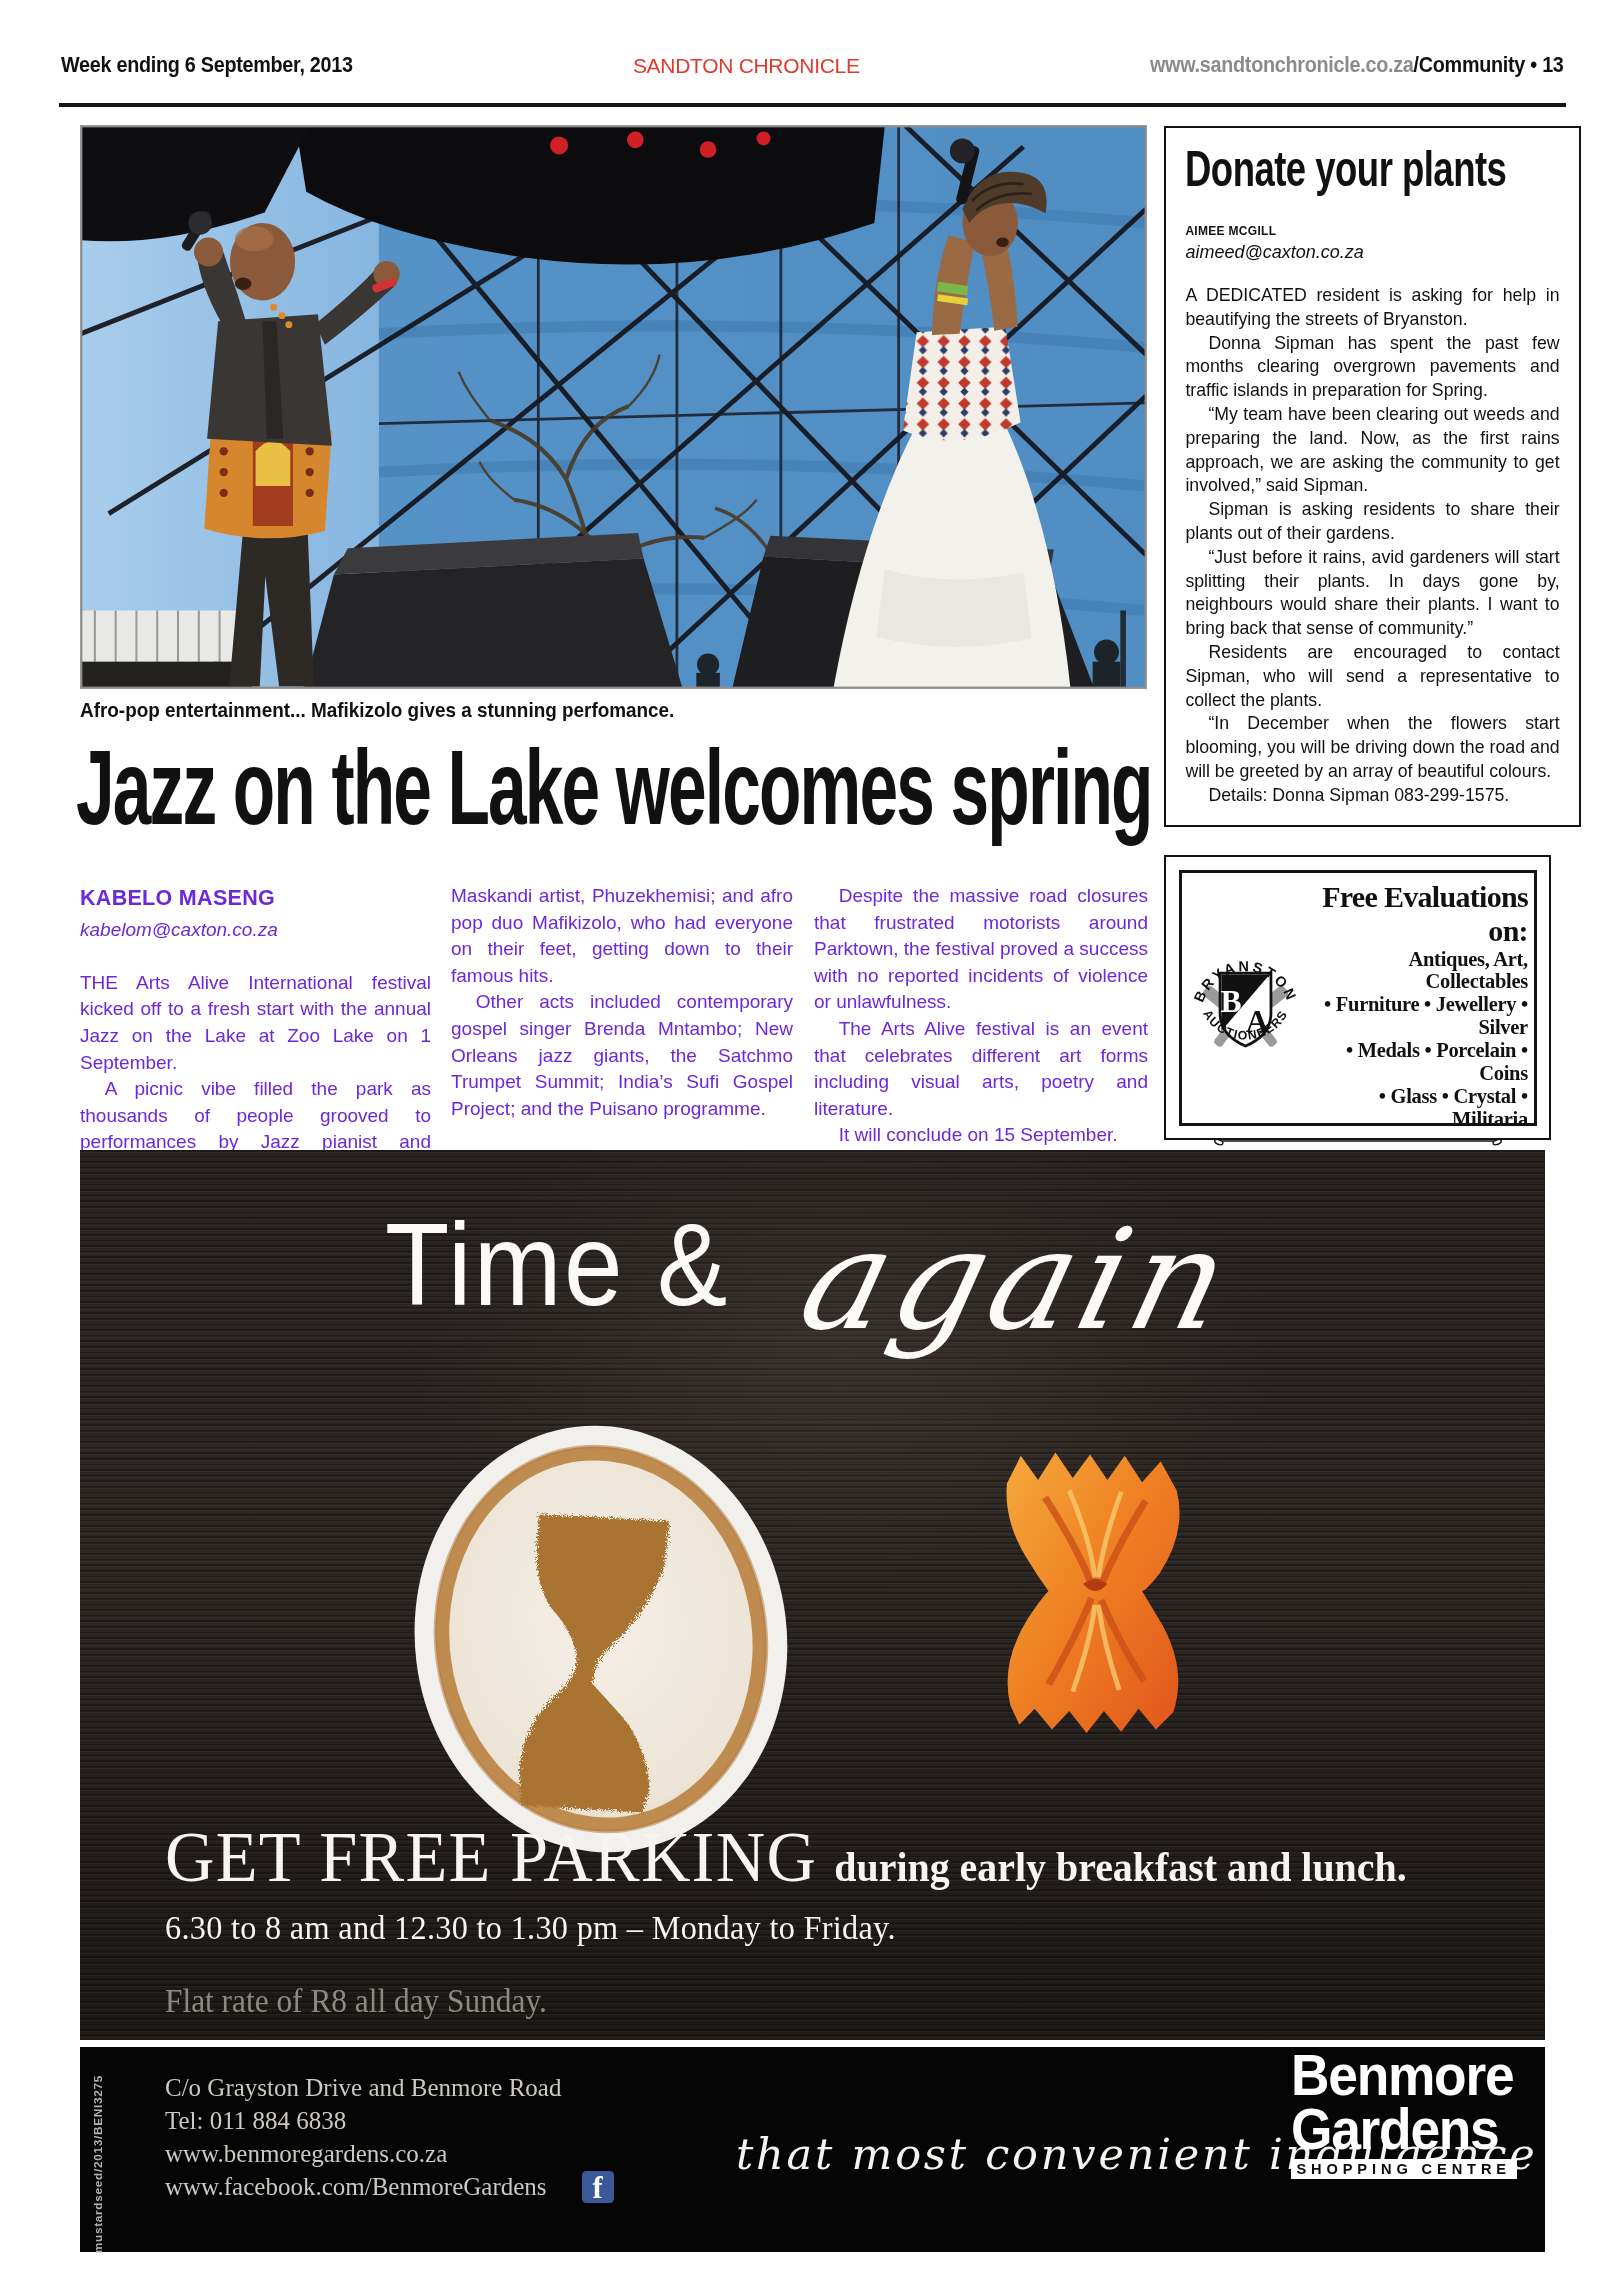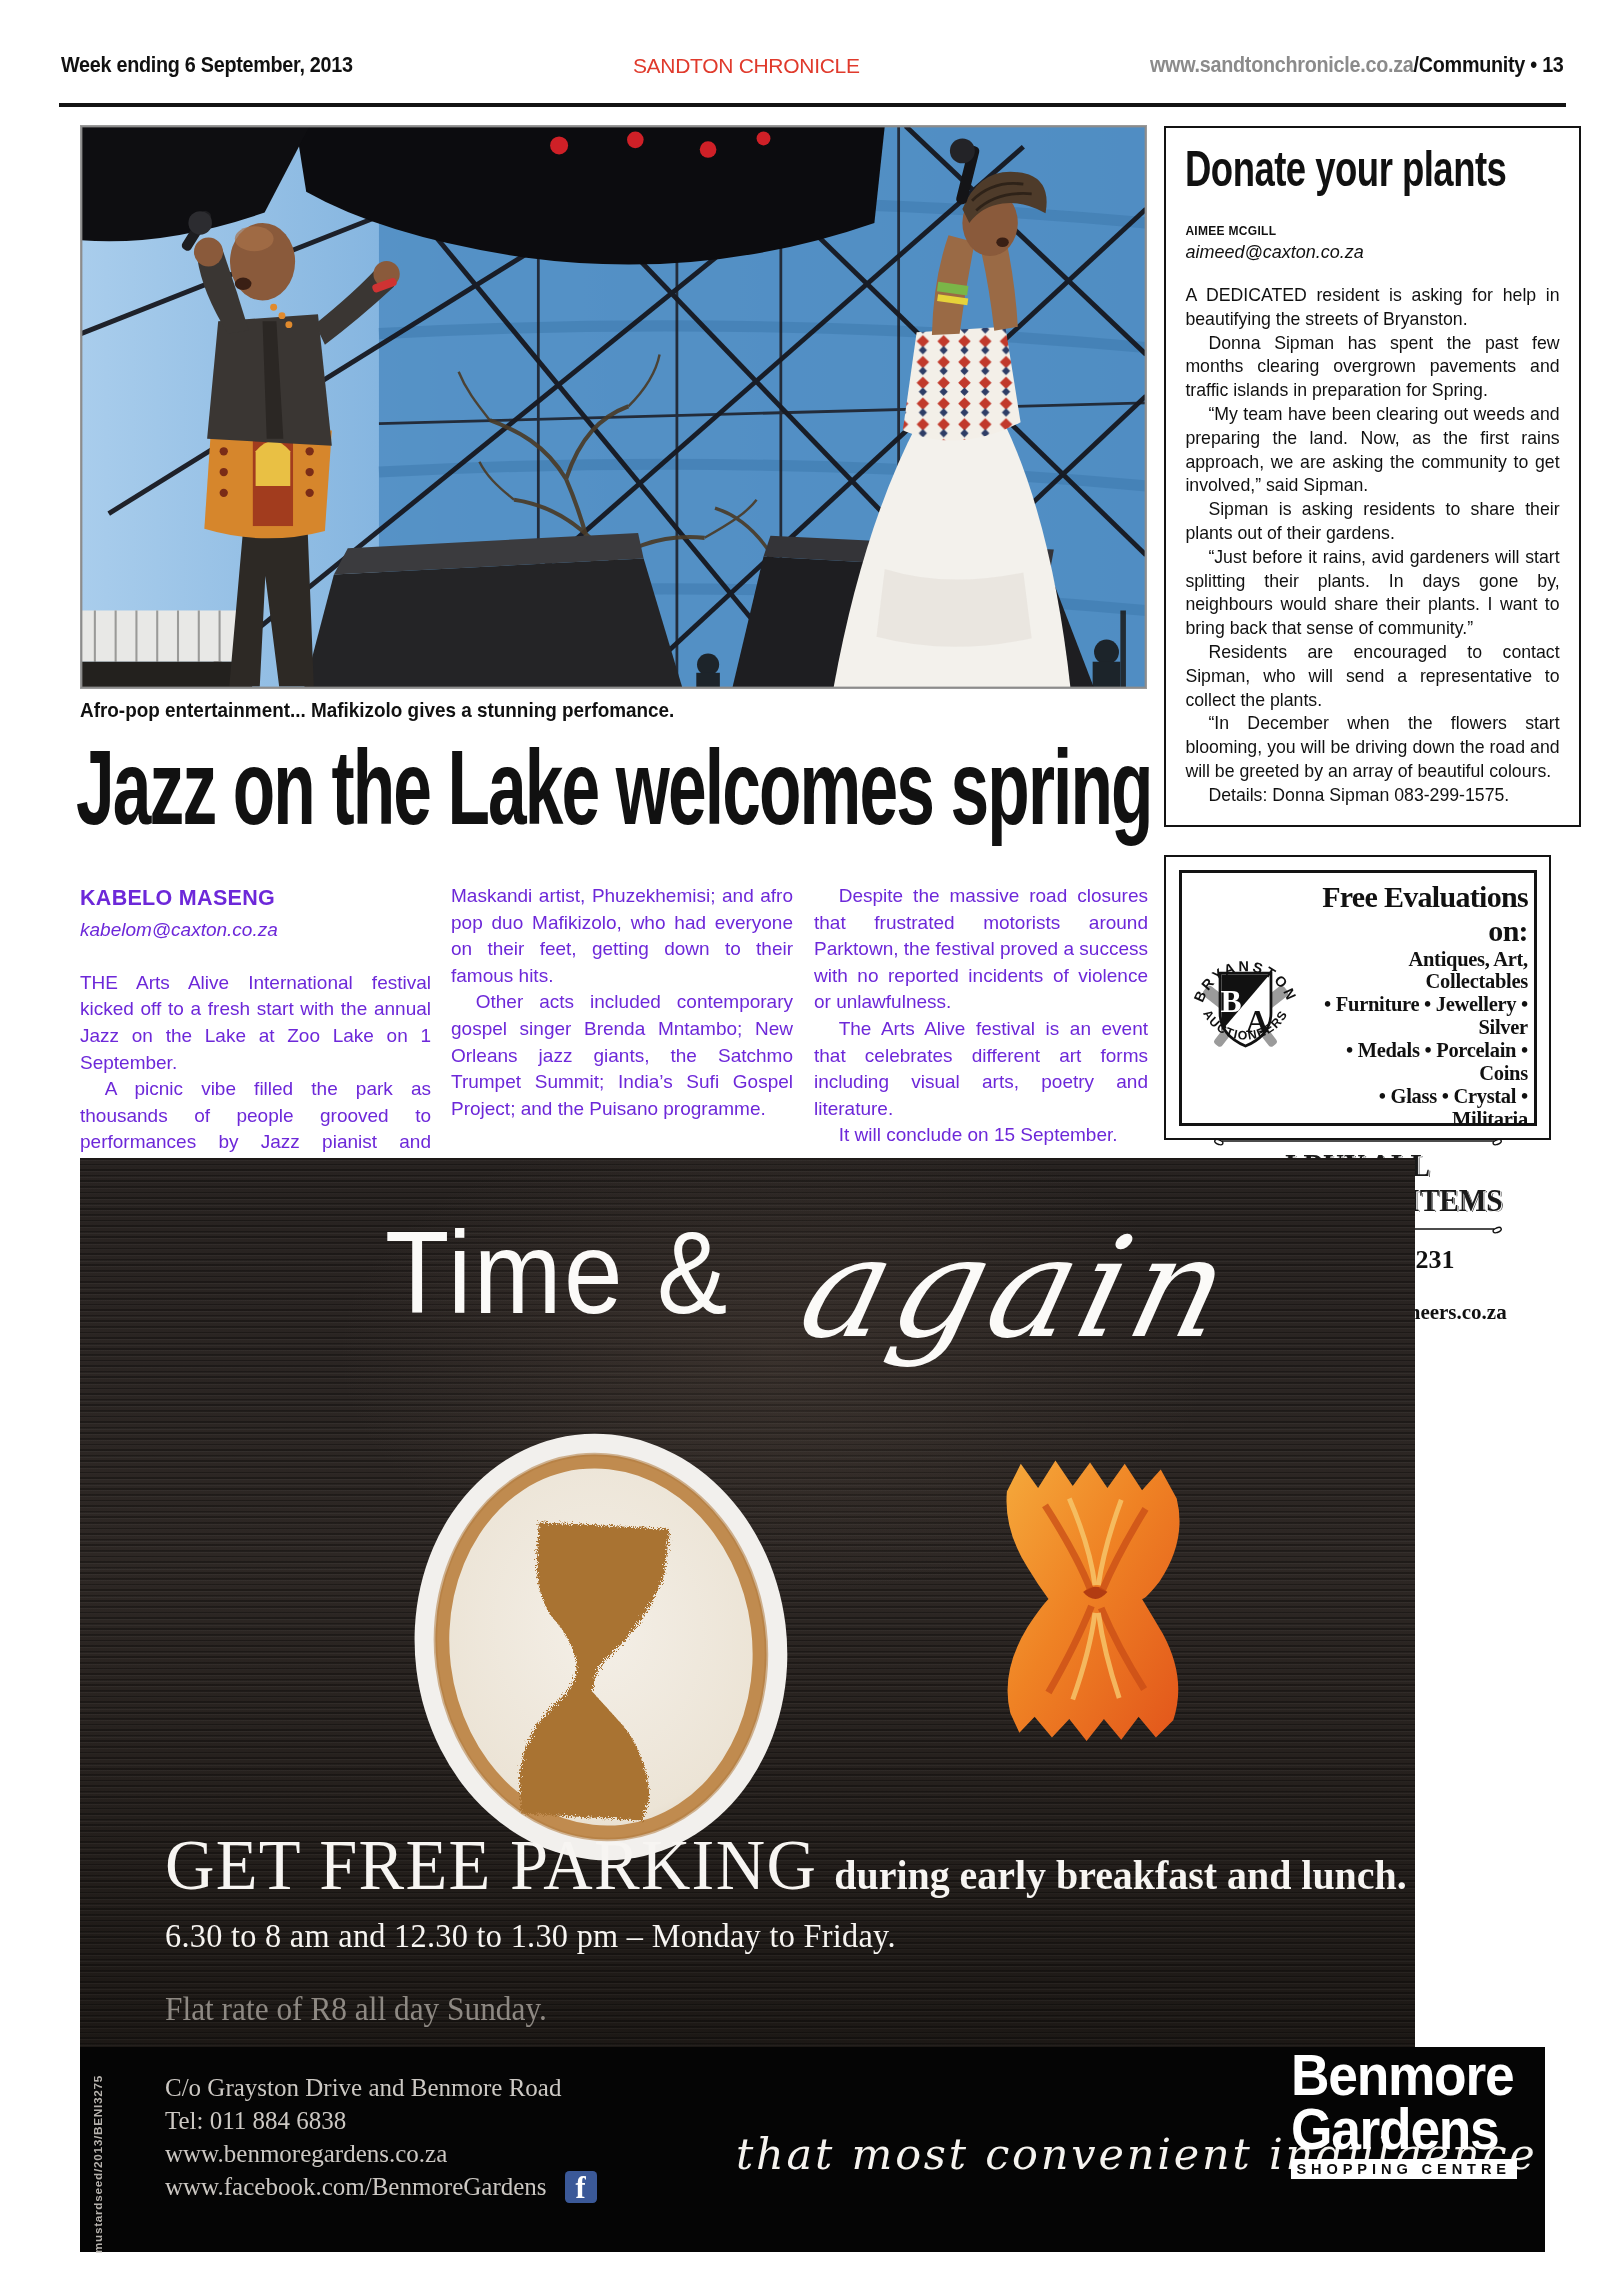--- a/index.html
+++ b/index.html
@@ -54,7 +54,7 @@
   .auction-mail{text-align:center;font-weight:bold;font-size:21px;}
   
   .bigad{position:absolute;left:80px;top:1150px;width:1465px;height:1102px;}
-  .wood{position:absolute;left:0;top:8px;width:1335px;height:890px;
+  .wood{position:absolute;left:0;top:0;width:1465px;height:890px;
         background:
           radial-gradient(ellipse 625px 347px at 52% 22%, rgba(125,105,90,.18), transparent 70%),
           repeating-linear-gradient(to bottom, rgba(0,0,0,.30) 0 1.4px, rgba(255,255,255,.035) 2.1px 2.8px, transparent 2.8px 5.6px),

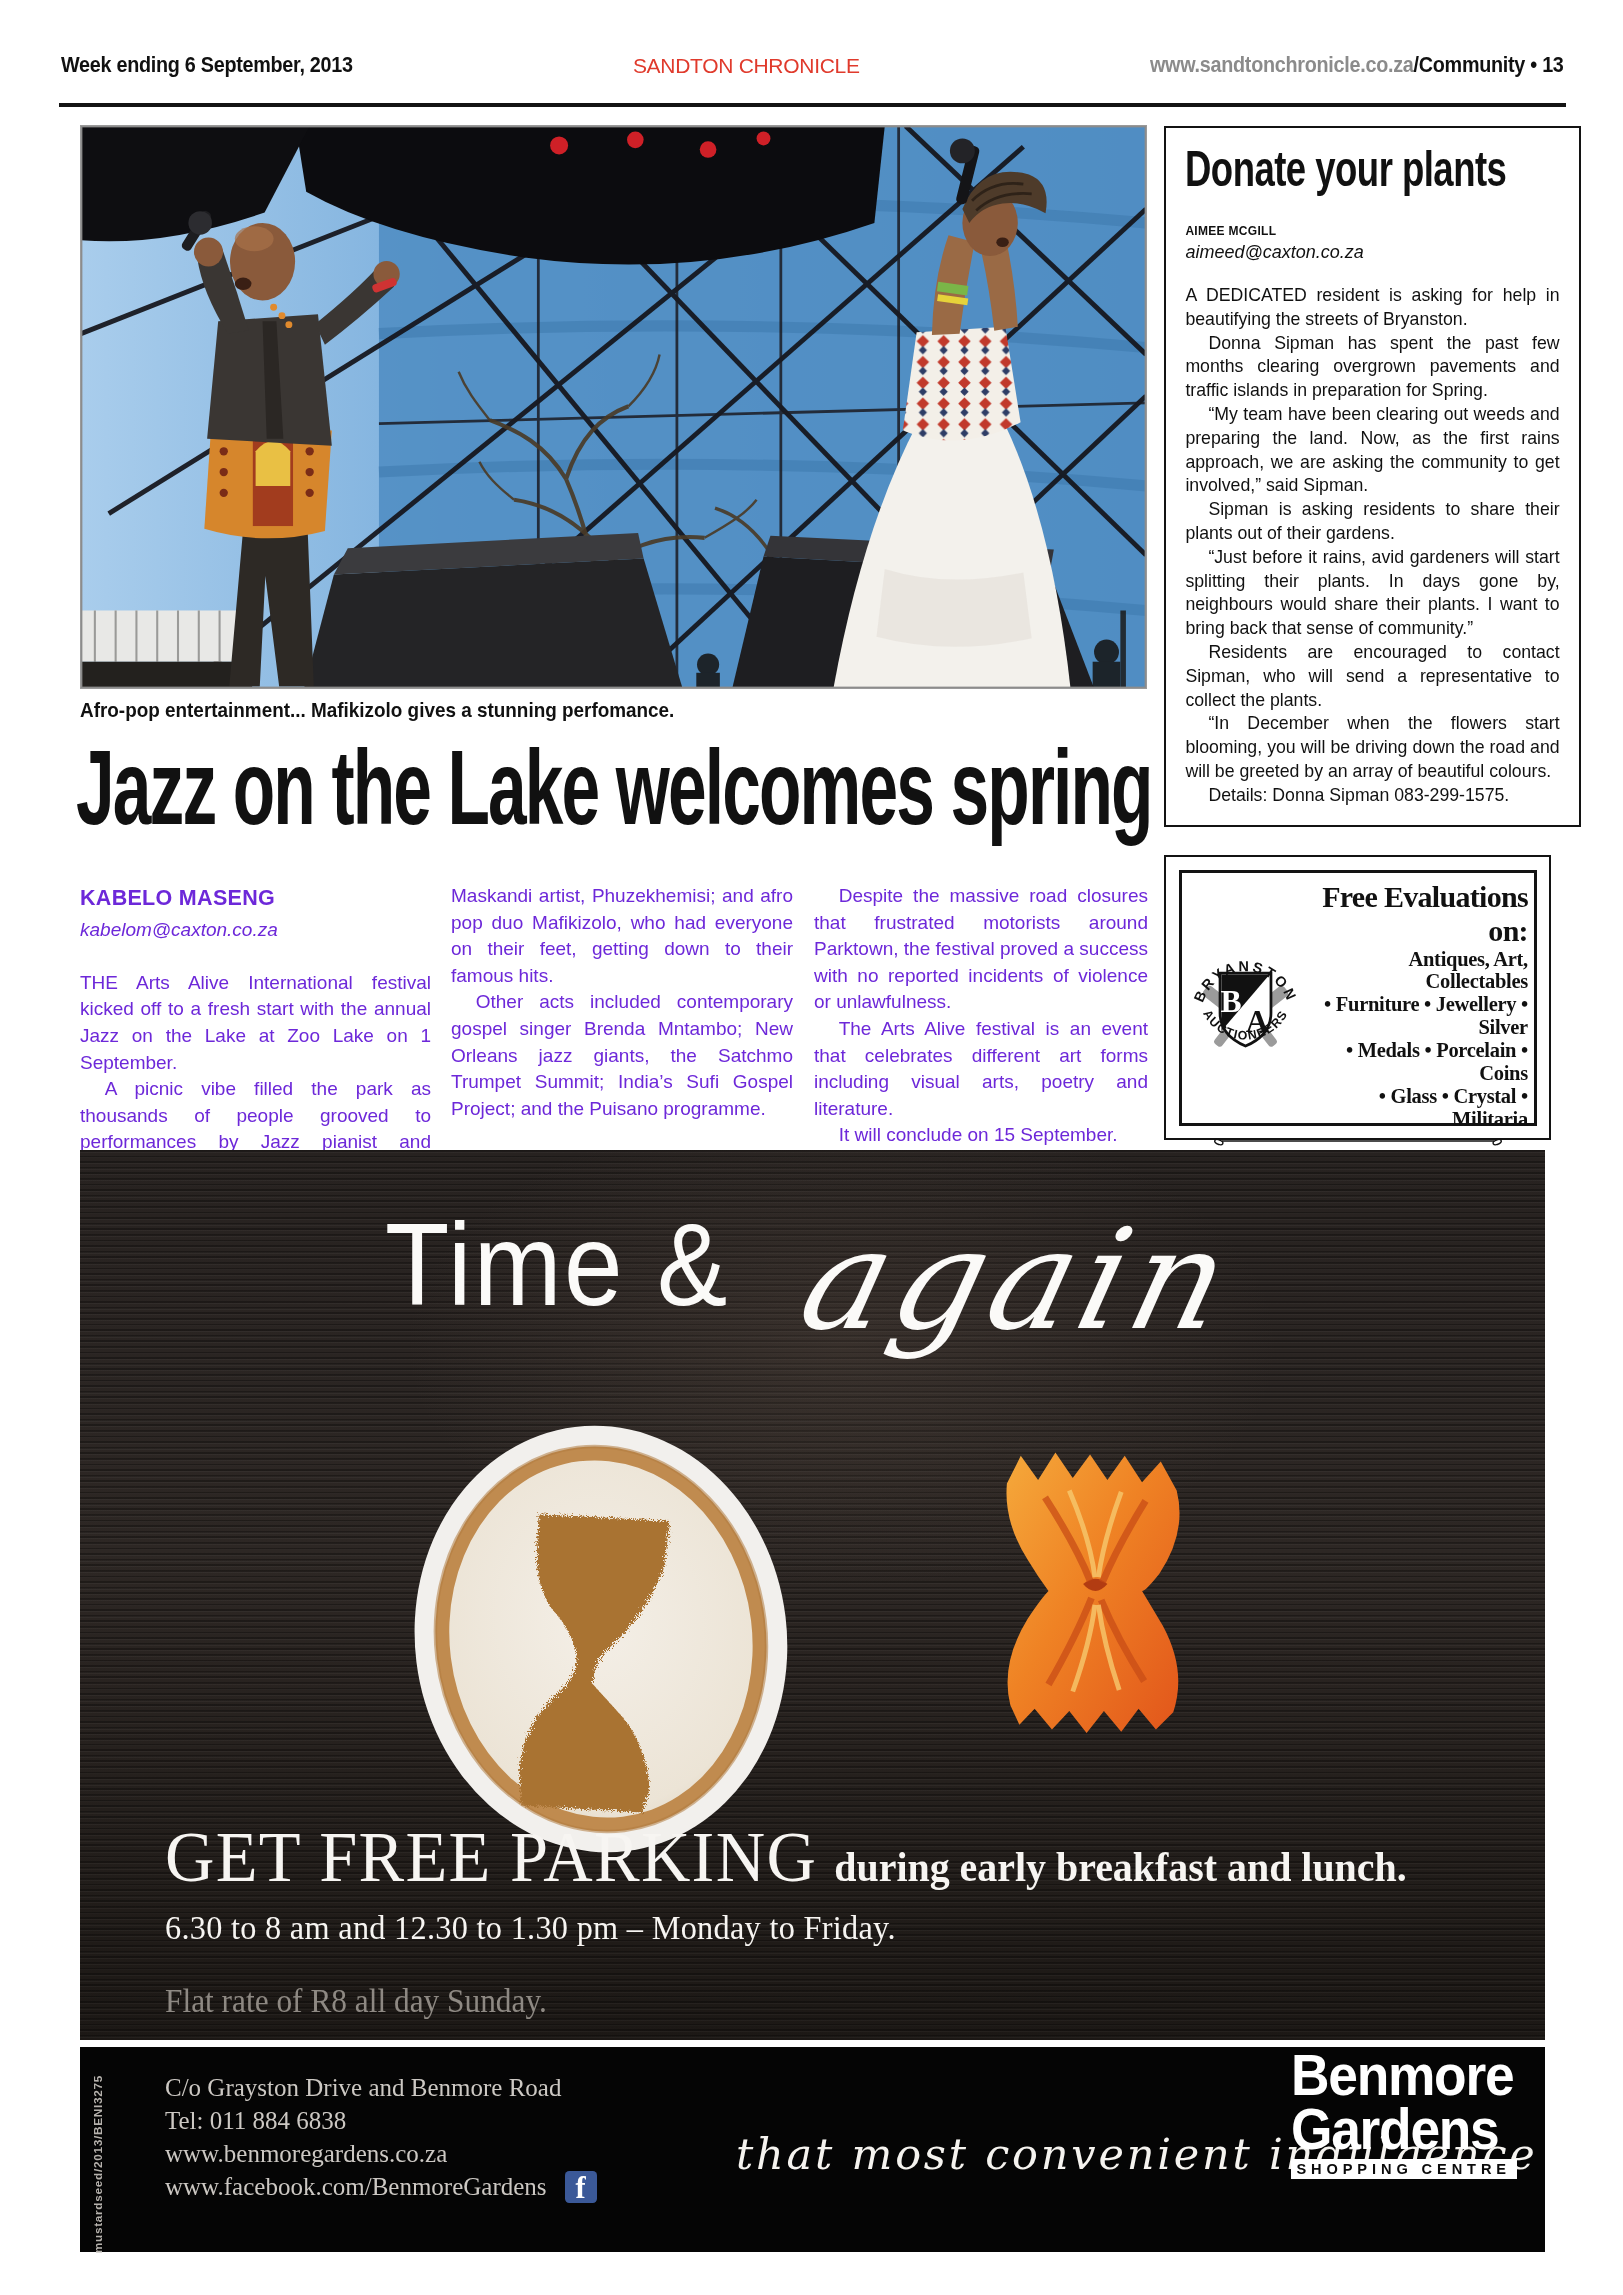--- a/index.html
+++ b/index.html
@@ -77,7 +77,7 @@
             writing-mode:vertical-rl;transform:rotate(180deg);font-weight:bold;}
   .address{position:absolute;left:85px;top:23.6px;color:#ccc8c3;font-family:"Liberation Serif",serif;
            font-size:25px;line-height:1.33;}
-  .fbrow{display:flex;align-items:center;gap:18px;}
+  .fbrow{display:flex;align-items:center;gap:35px;}
   .fb-icon{width:32px;height:32px;border-radius:4.2px;display:flex;align-items:flex-end;justify-content:center;
            font-family:"Liberation Serif",serif;font-weight:bold;color:#fff;font-size:30.5px;line-height:.95;overflow:hidden;}
   .tagline{position:absolute;left:656px;top:82px;color:#f5f3ef;font-family:"DejaVu Serif",serif;

